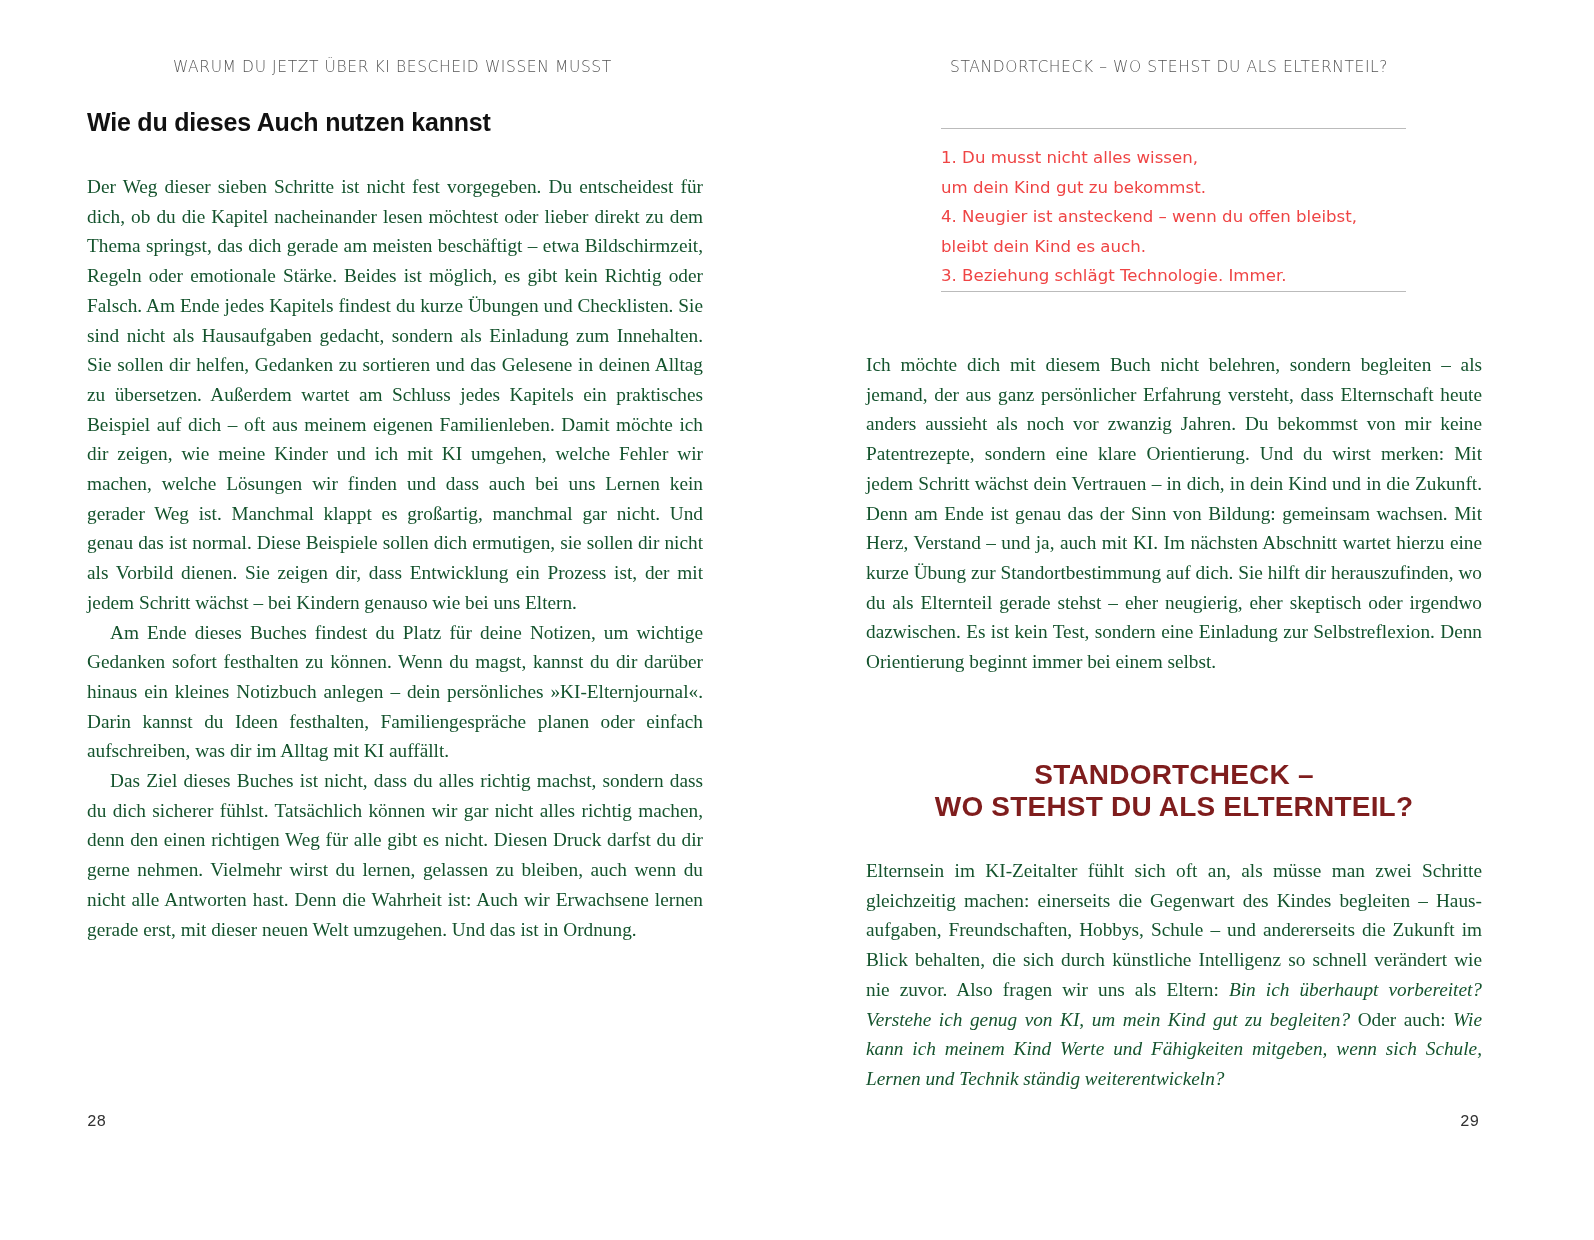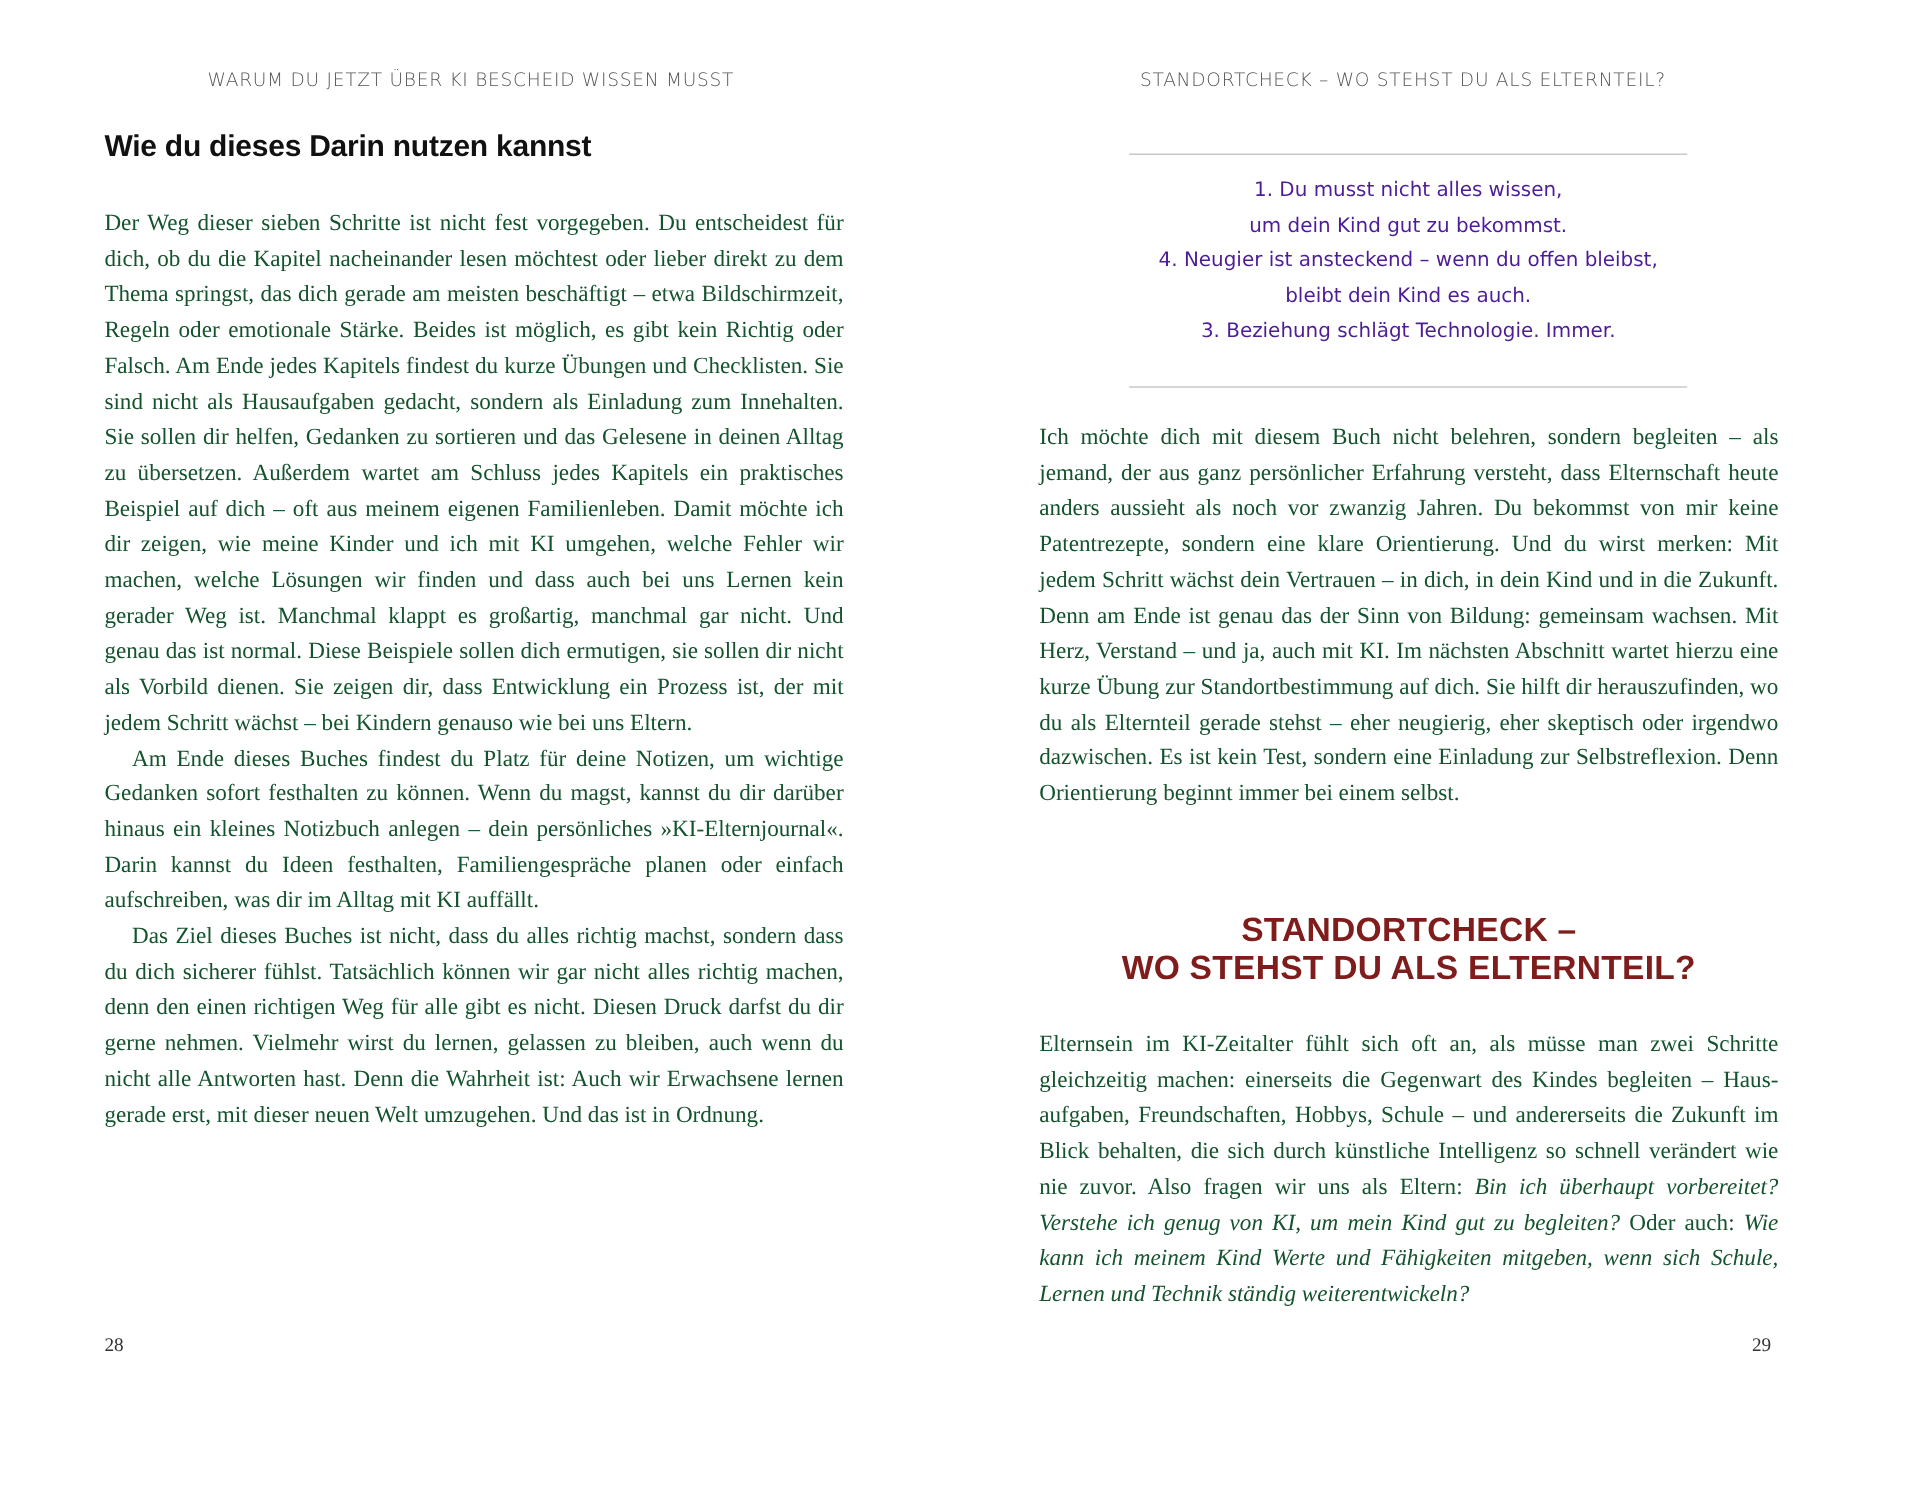--- a/index.html
+++ b/index.html
@@ -67,7 +67,7 @@
 
 <div class="page page-left">
   <div class="running-head">Warum du jetzt über KI Bescheid wissen musst</div>
-  <h2 class="section-title">Wie du dieses Darin nutzen kannst</h2>
+  <h2 class="section-title">Wie du dieses Auch nutzen kannst</h2>
   <div class="body-text">
     <p>Der Weg dieser sieben Schritte ist nicht fest vorgegeben. Du entscheidest für dich, ob du die Kapitel nacheinander lesen möchtest oder lieber direkt zu dem Thema springst, das dich gerade am meisten beschäftigt – etwa Bildschirmzeit, Regeln oder emotionale Stärke. Beides ist möglich, es gibt kein Richtig oder Falsch. Am Ende jedes Kapitels findest du kurze Übun­gen und Checklisten. Sie sind nicht als Hausaufgaben gedacht, sondern als Einladung zum Innehalten. Sie sollen dir helfen, Gedanken zu sortieren und das Gelesene in deinen Alltag zu übersetzen. Außerdem wartet am Schluss jedes Kapitels ein praktisches Beispiel auf dich – oft aus meinem eigenen Familienleben. Damit möchte ich dir zeigen, wie meine Kinder und ich mit KI umgehen, welche Fehler wir machen, welche Lösungen wir finden und dass auch bei uns Lernen kein gerader Weg ist. Manchmal klappt es großartig, manchmal gar nicht. Und genau das ist normal. Diese Beispiele sollen dich ermutigen, sie sollen dir nicht als Vorbild dienen. Sie zeigen dir, dass Entwicklung ein Prozess ist, der mit jedem Schritt wächst – bei Kindern genauso wie bei uns Eltern.</p>
     <p class="indent">Am Ende dieses Buches findest du Platz für deine Notizen, um wichtige Gedanken sofort festhalten zu können. Wenn du magst, kannst du dir darüber hinaus ein kleines Notizbuch anlegen – dein persönliches »KI-El­ternjournal«. Darin kannst du Ideen festhalten, Familiengespräche planen oder einfach aufschreiben, was dir im Alltag mit KI auffällt.</p>

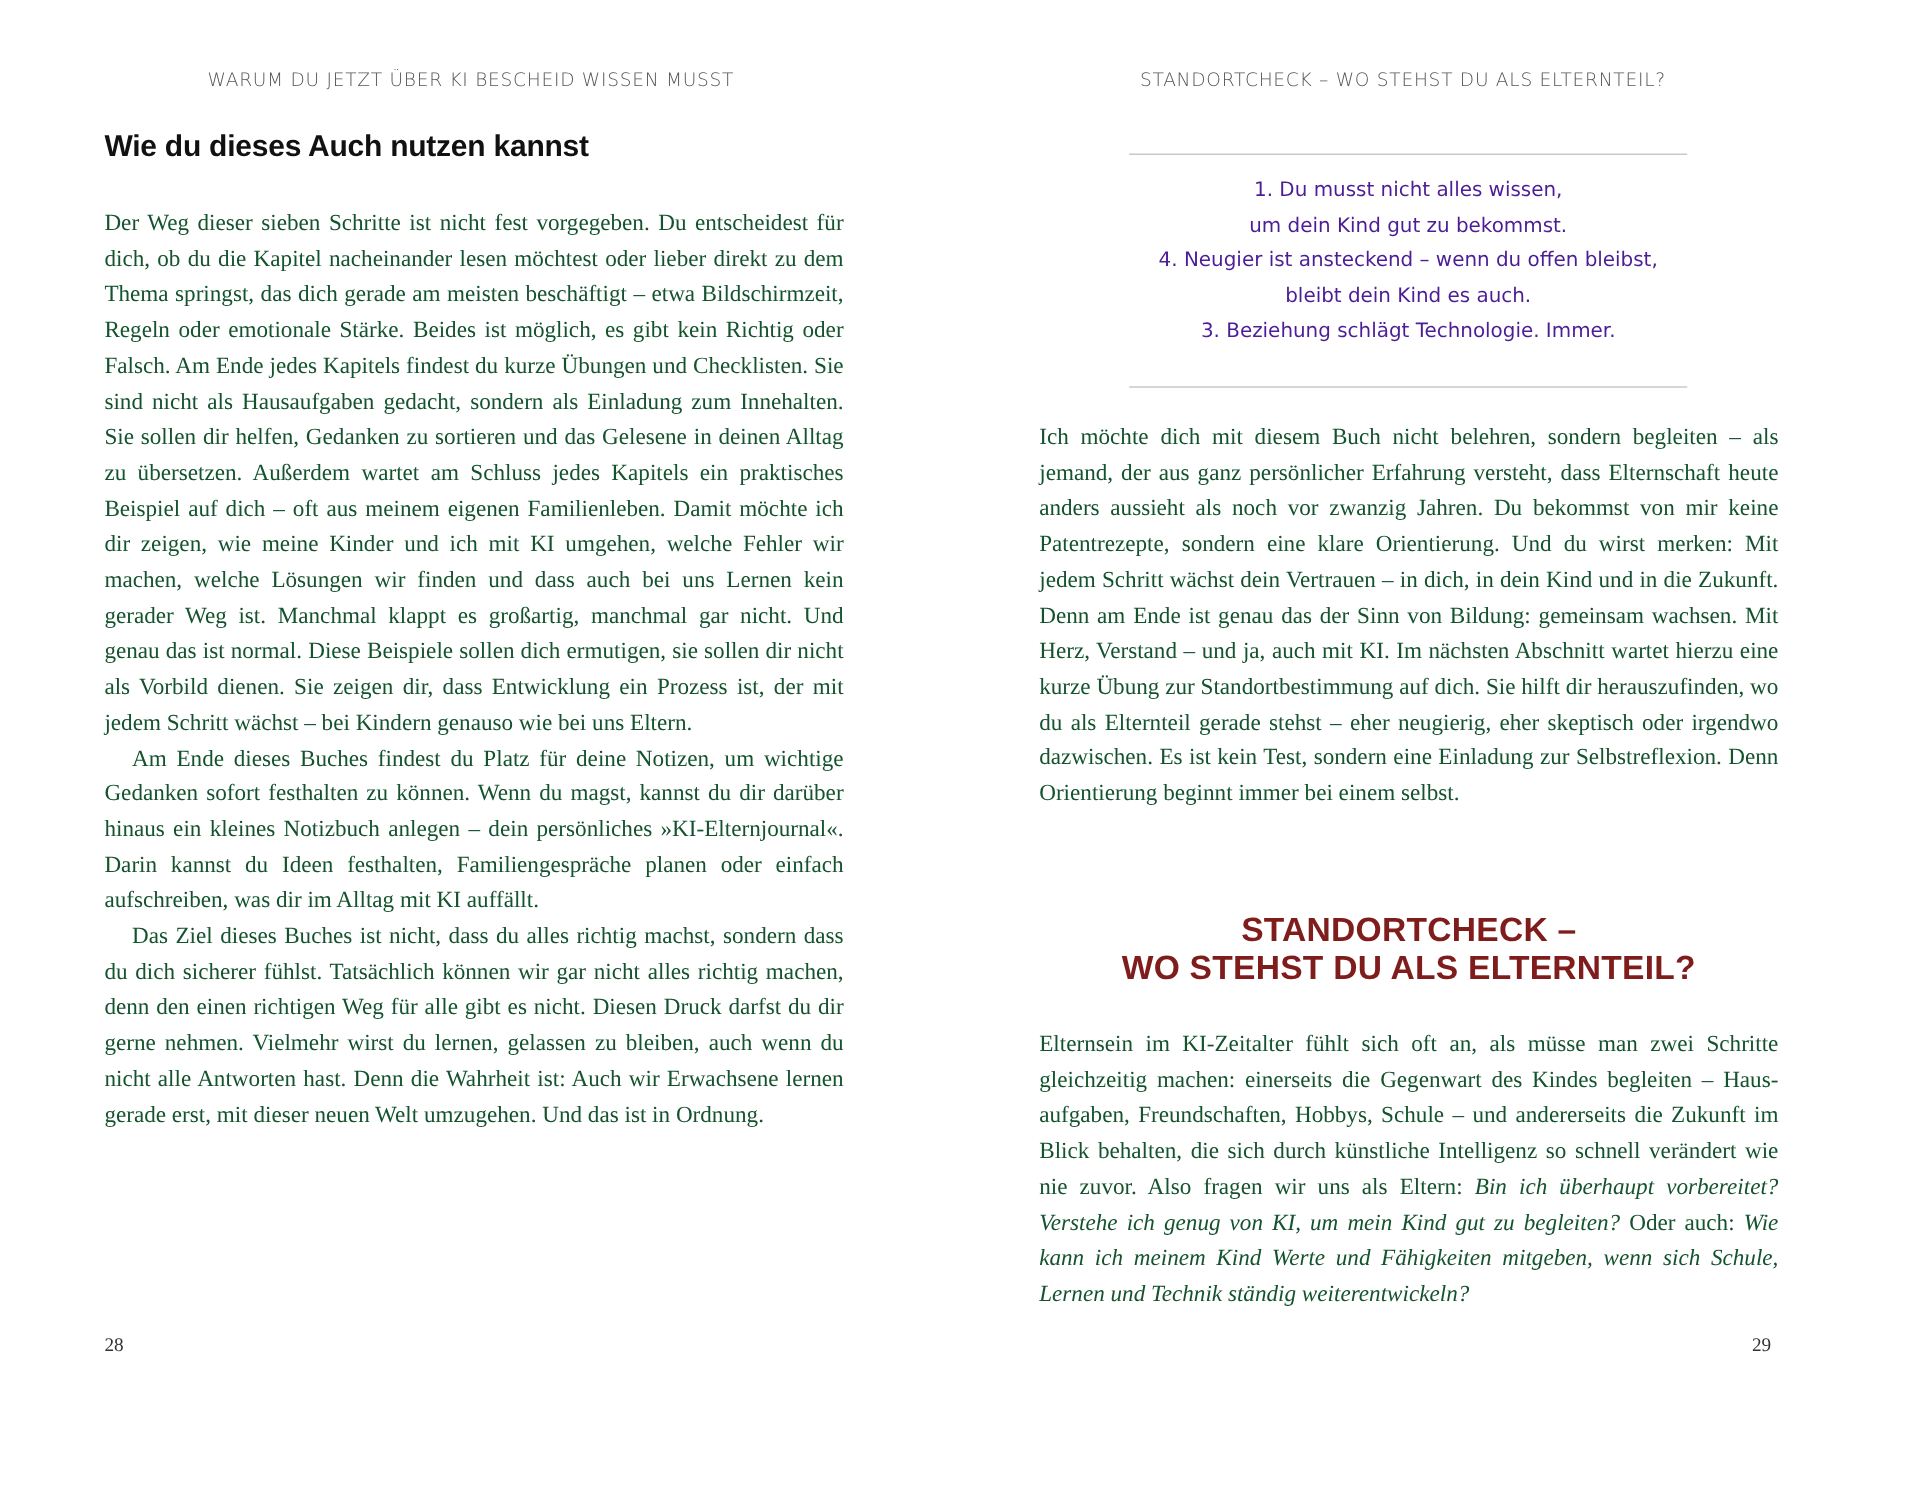--- a/index.html
+++ b/index.html
@@ -35,9 +35,9 @@
   .quote-box {
     position: absolute; left: 144px; width: 465px; top: 128px;
     border-top: 1.5px solid #bbb; border-bottom: 1.5px solid #bbb;
-    padding: 14px 0 31px 0; text-align: center;
+    padding: 14px 0 0 0; 
     font-family: "DejaVu Sans", sans-serif; font-size: 16.6px;
-    line-height: 29.6px; color: #4c1d95;
+    line-height: 29.6px; color: #ef4444;
   }
   .quote-line { display: block; white-space: nowrap; }
 

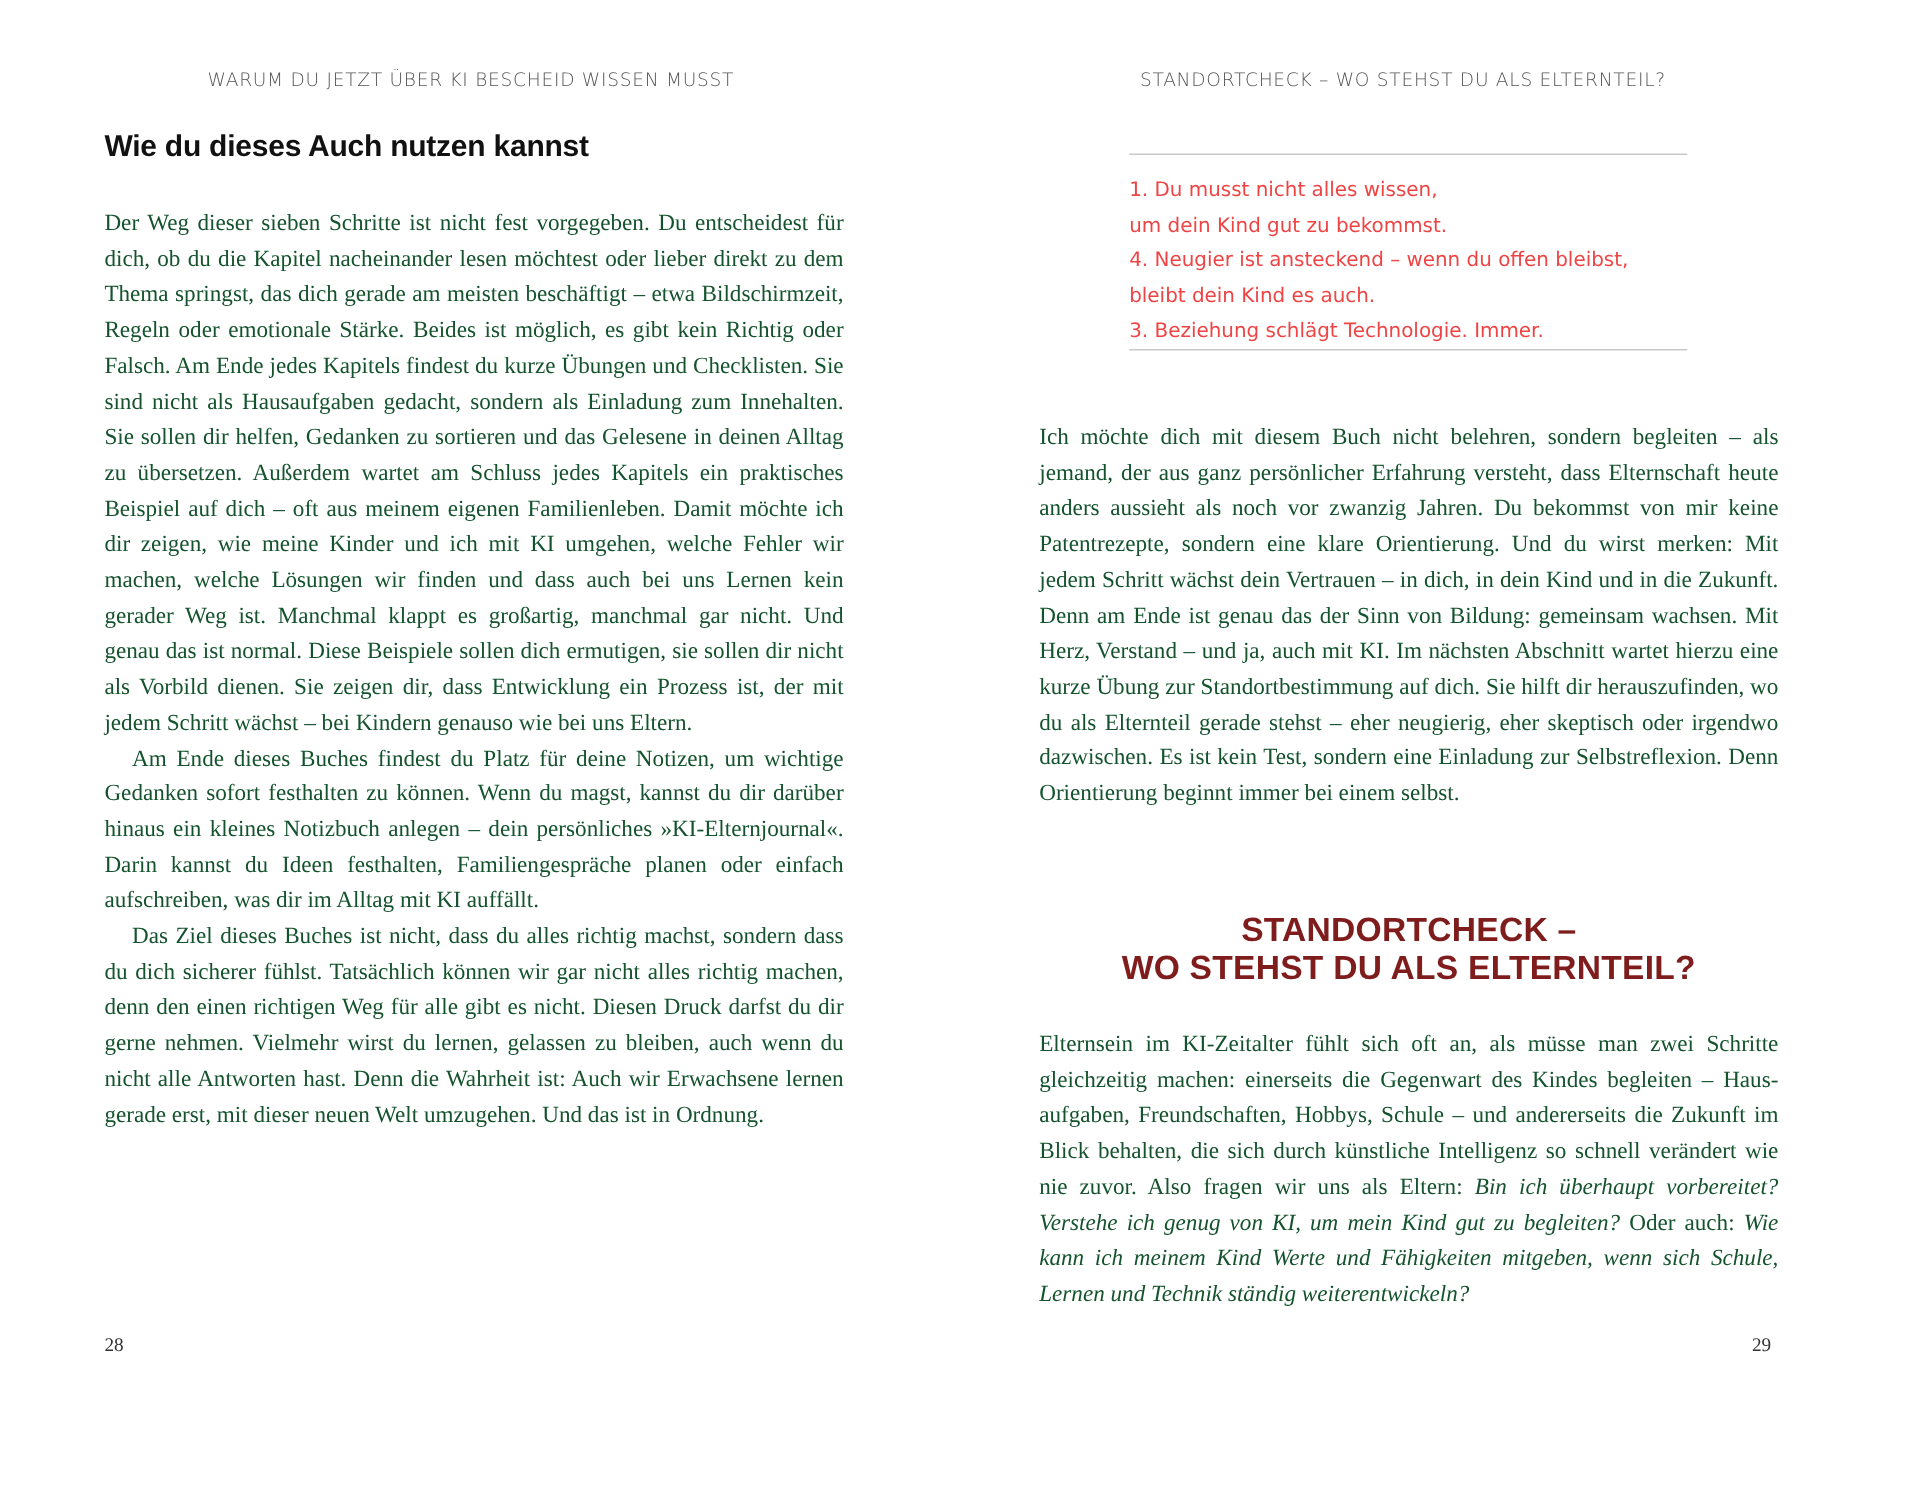--- a/index.html
+++ b/index.html
@@ -56,7 +56,7 @@
 
   .folio {
     position: absolute; top: 1113px;
-    font-family: Liberation Serif, serif; font-weight: 200;
+    font-family: Liberation Mono, monospace; font-weight: 200;
     font-size: 16px; color: #333;
   }
   .page-left .folio { left: 87px; }

